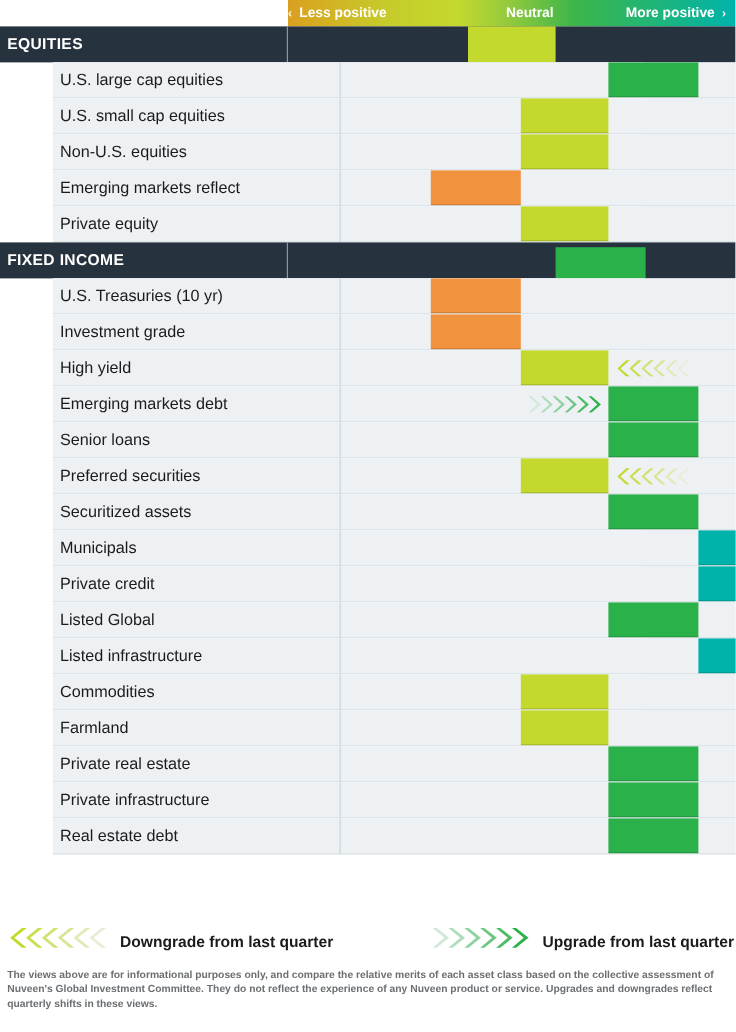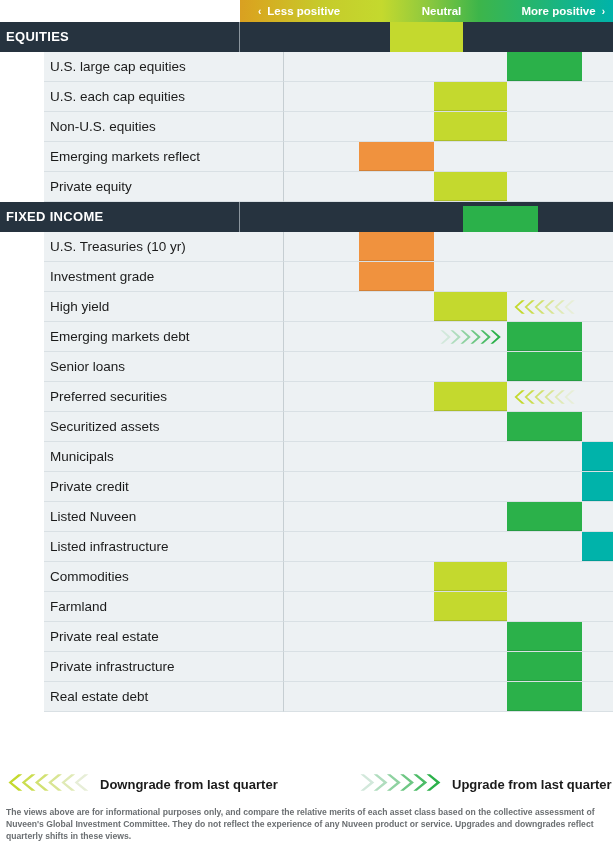--- a/index.html
+++ b/index.html
@@ -23,7 +23,7 @@
     position:absolute;top:0;height:22px;line-height:22px;
     font-size:11.5px;font-weight:bold;color:#ffffff;white-space:nowrap;
   }
-  .scale-less{left:18px;}
+  .scale-less{left:0;}
   .scale-neutral{left:0;width:403px;text-align:center;}
   .scale-more{right:8px;}
   .chev{font-size:10px;display:inline-block;}

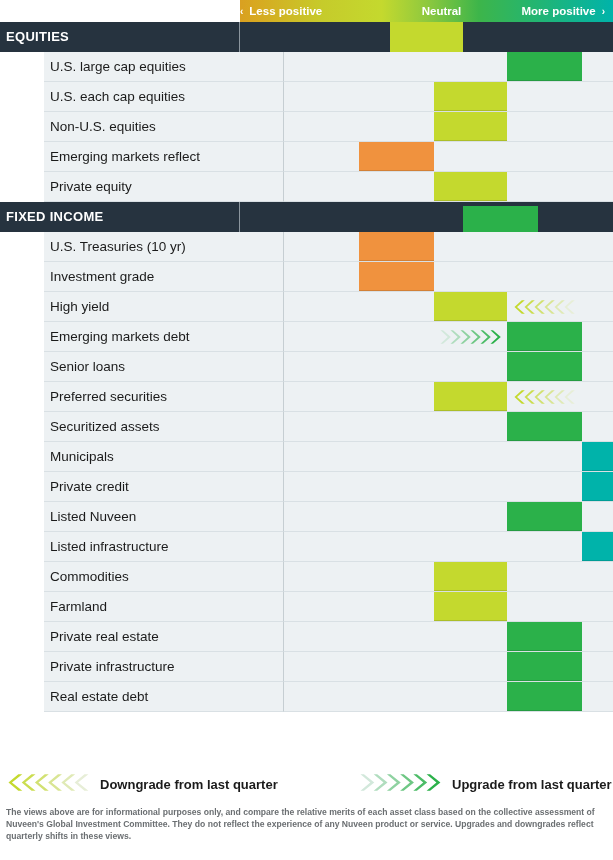--- a/index.html
+++ b/index.html
@@ -138,7 +138,7 @@
         </div>
       </div>
       <div class="row data">
-        <div class="labelcell">U.S. each cap equities</div>
+        <div class="labelcell">U.S. small cap equities</div>
         <div class="cellstrip">
           <div class="col fill f-lime" style="left:150px;width:73px;"></div>
         </div>

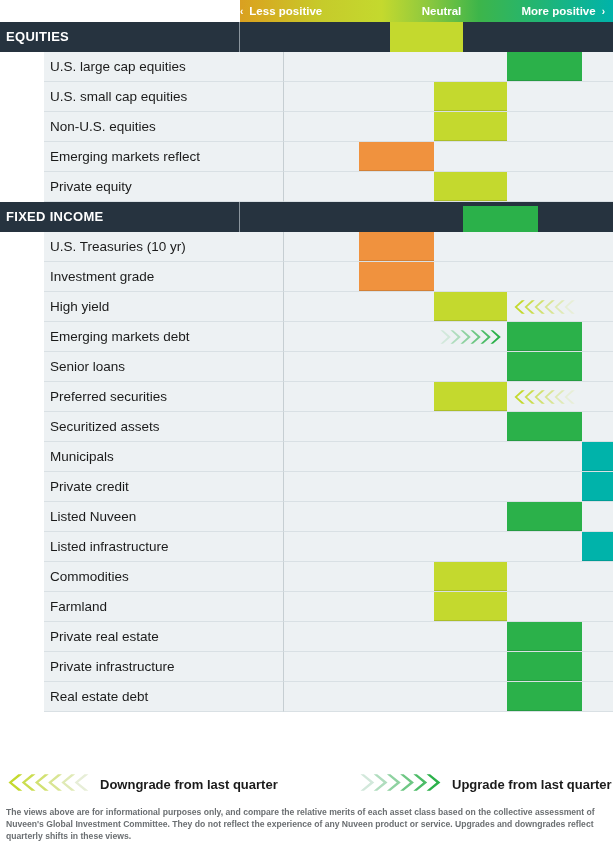--- a/index.html
+++ b/index.html
@@ -253,7 +253,7 @@
         </div>
       </div>
       <div class="row data">
-        <div class="labelcell">Listed Nuveen</div>
+        <div class="labelcell">Listed Global</div>
         <div class="cellstrip">
           <div class="col fill f-green" style="left:223px;width:75px;"></div>
         </div>

